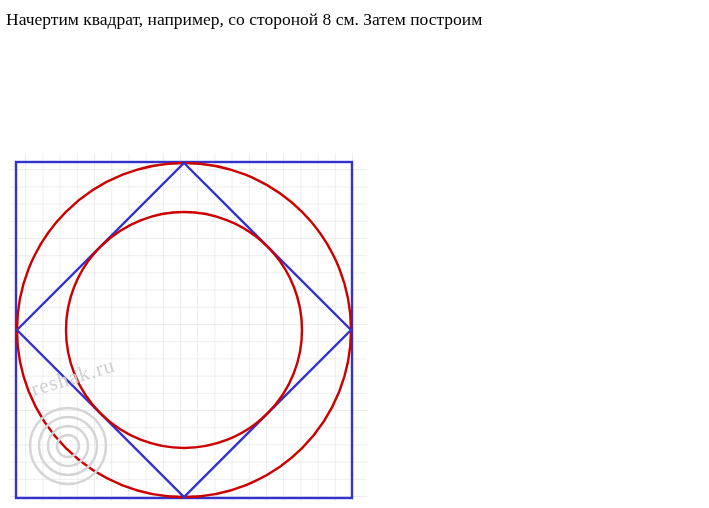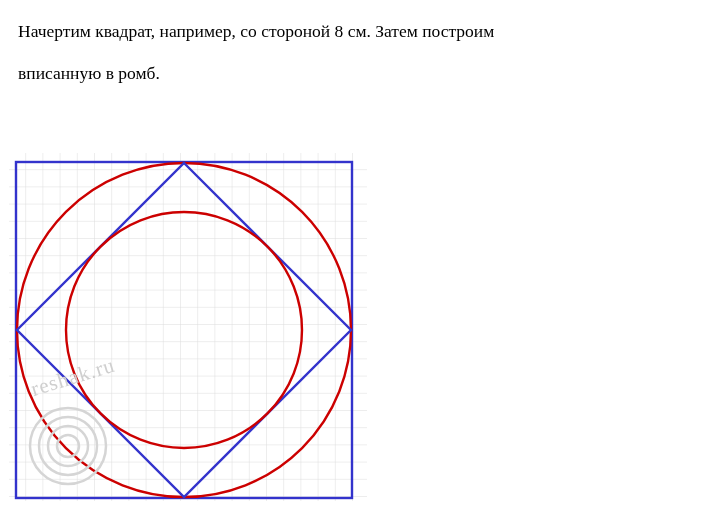--- a/index.html
+++ b/index.html
@@ -29,7 +29,7 @@
     width: 690px;
   }
   #text-block p {
-    margin: 12px;
+    margin: 0;
     font-size: 17.5px;
     line-height: 30px;
     color: #000000;

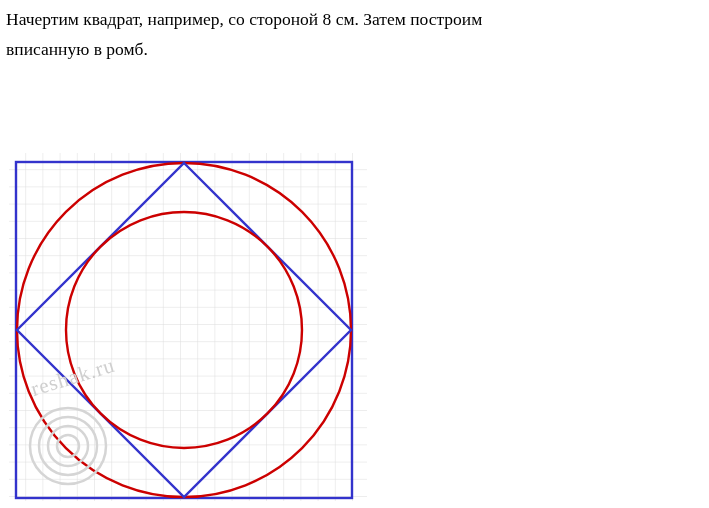--- a/index.html
+++ b/index.html
@@ -73,7 +73,6 @@
 
   <div id="text-block">
     <p>Начертим квадрат, например, со стороной 8 см. Затем построим</p>
-    <p>вписанную в ромб.</p>
   </div>
 
   <div id="figure">

